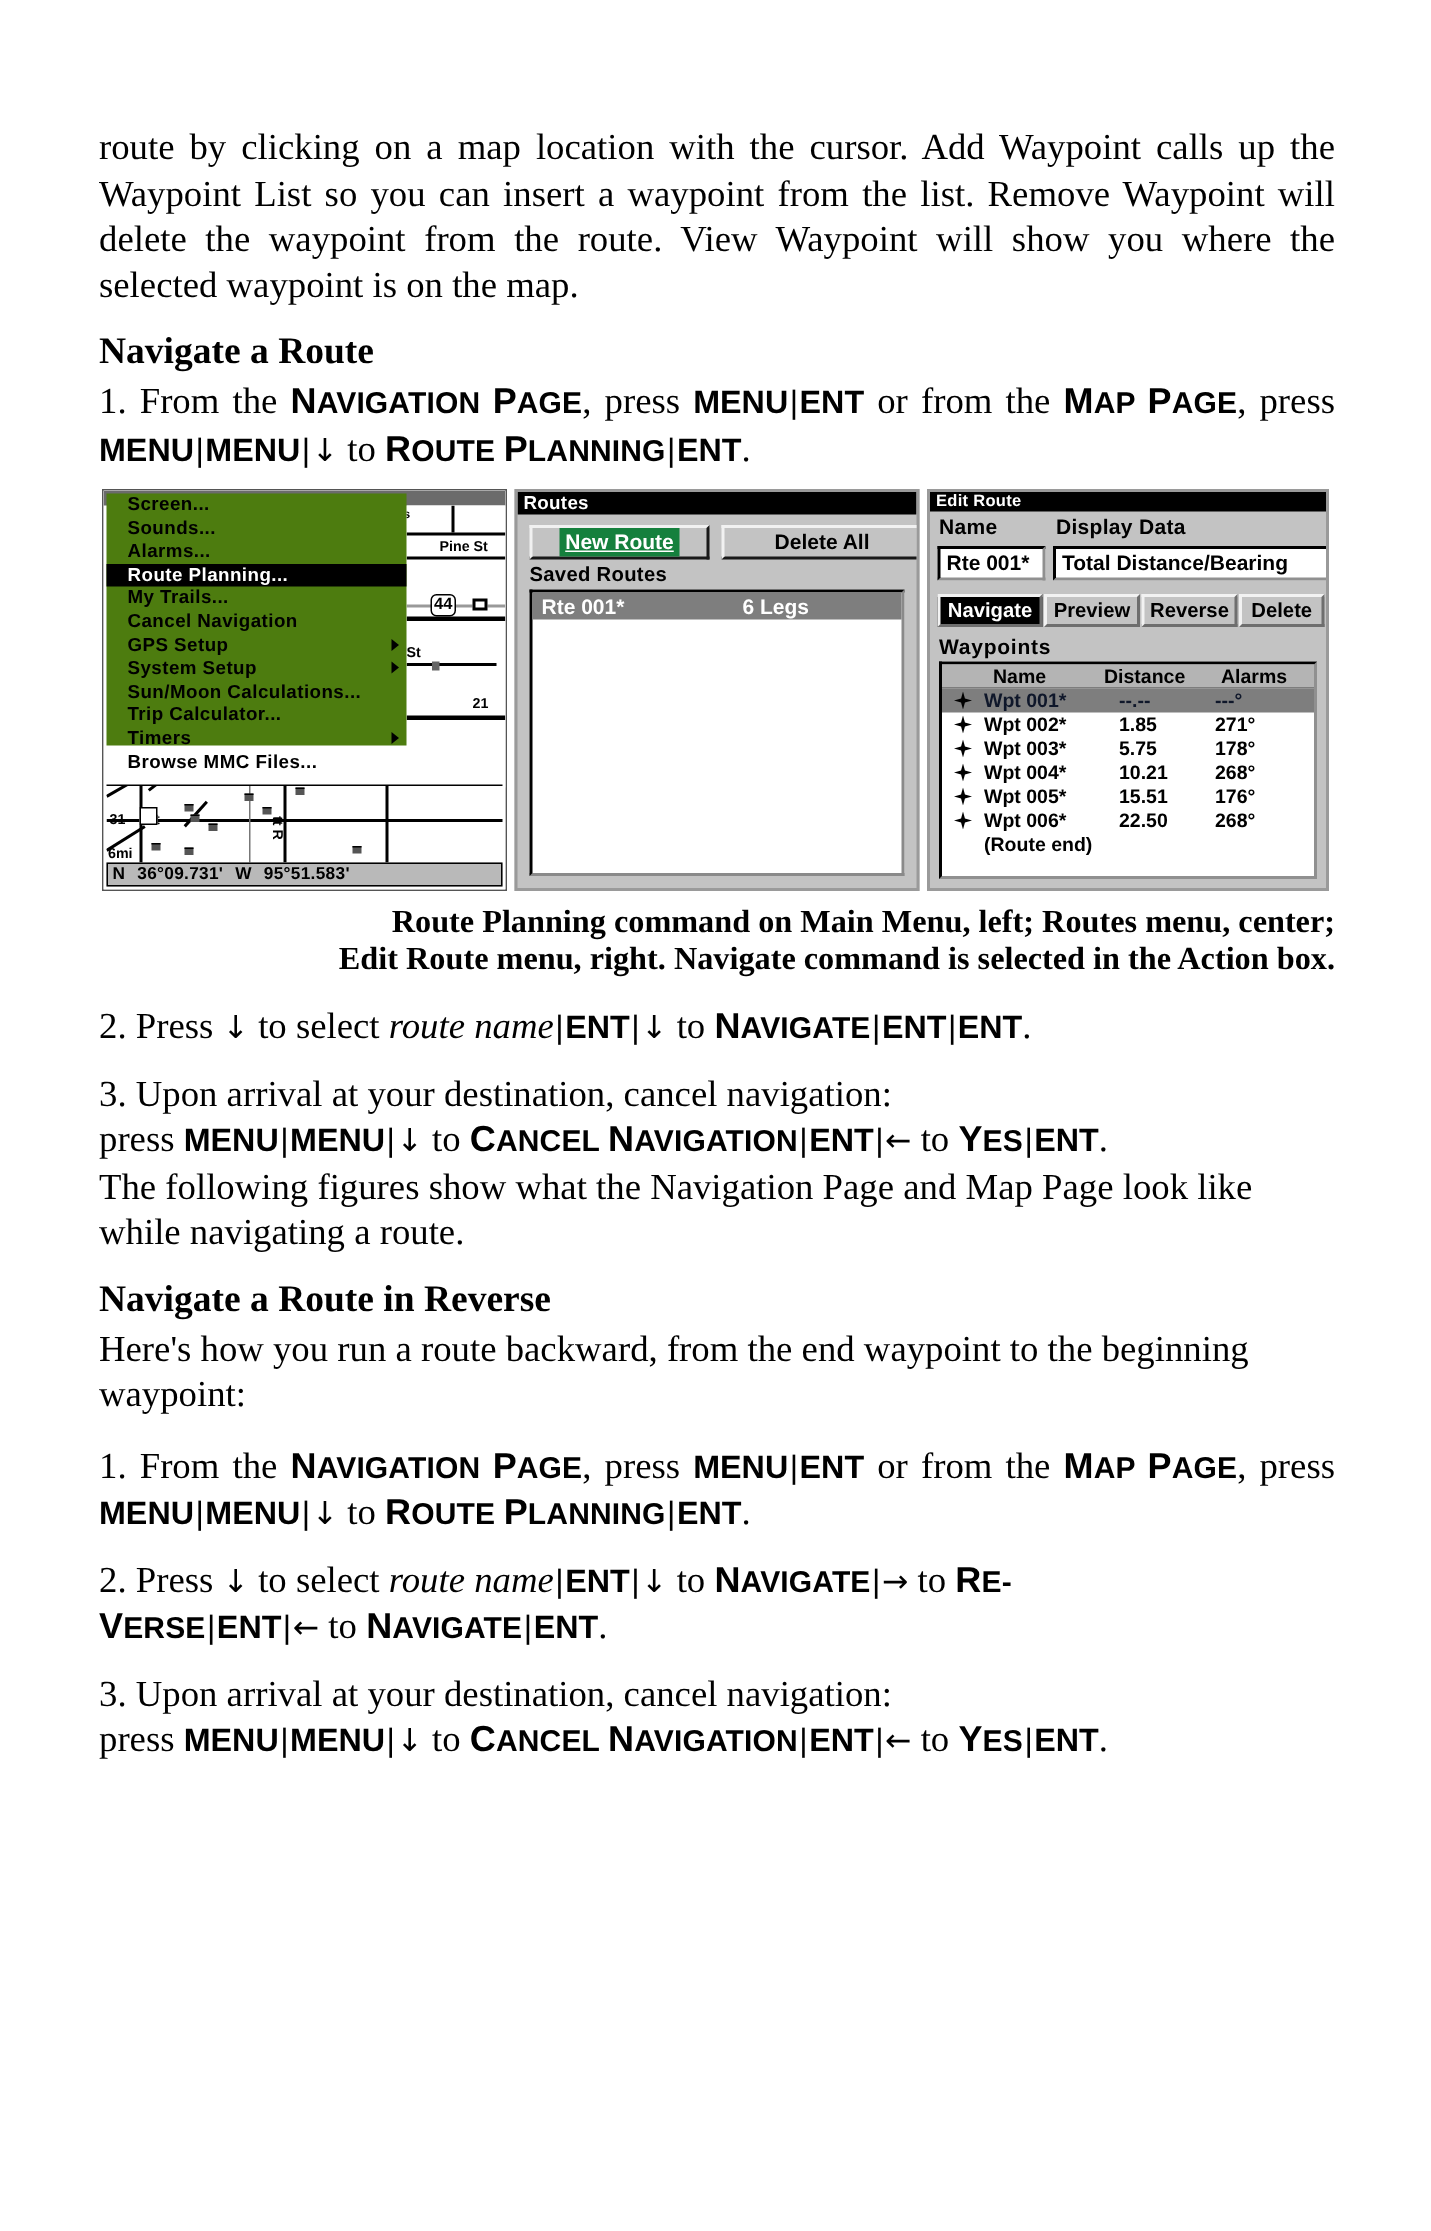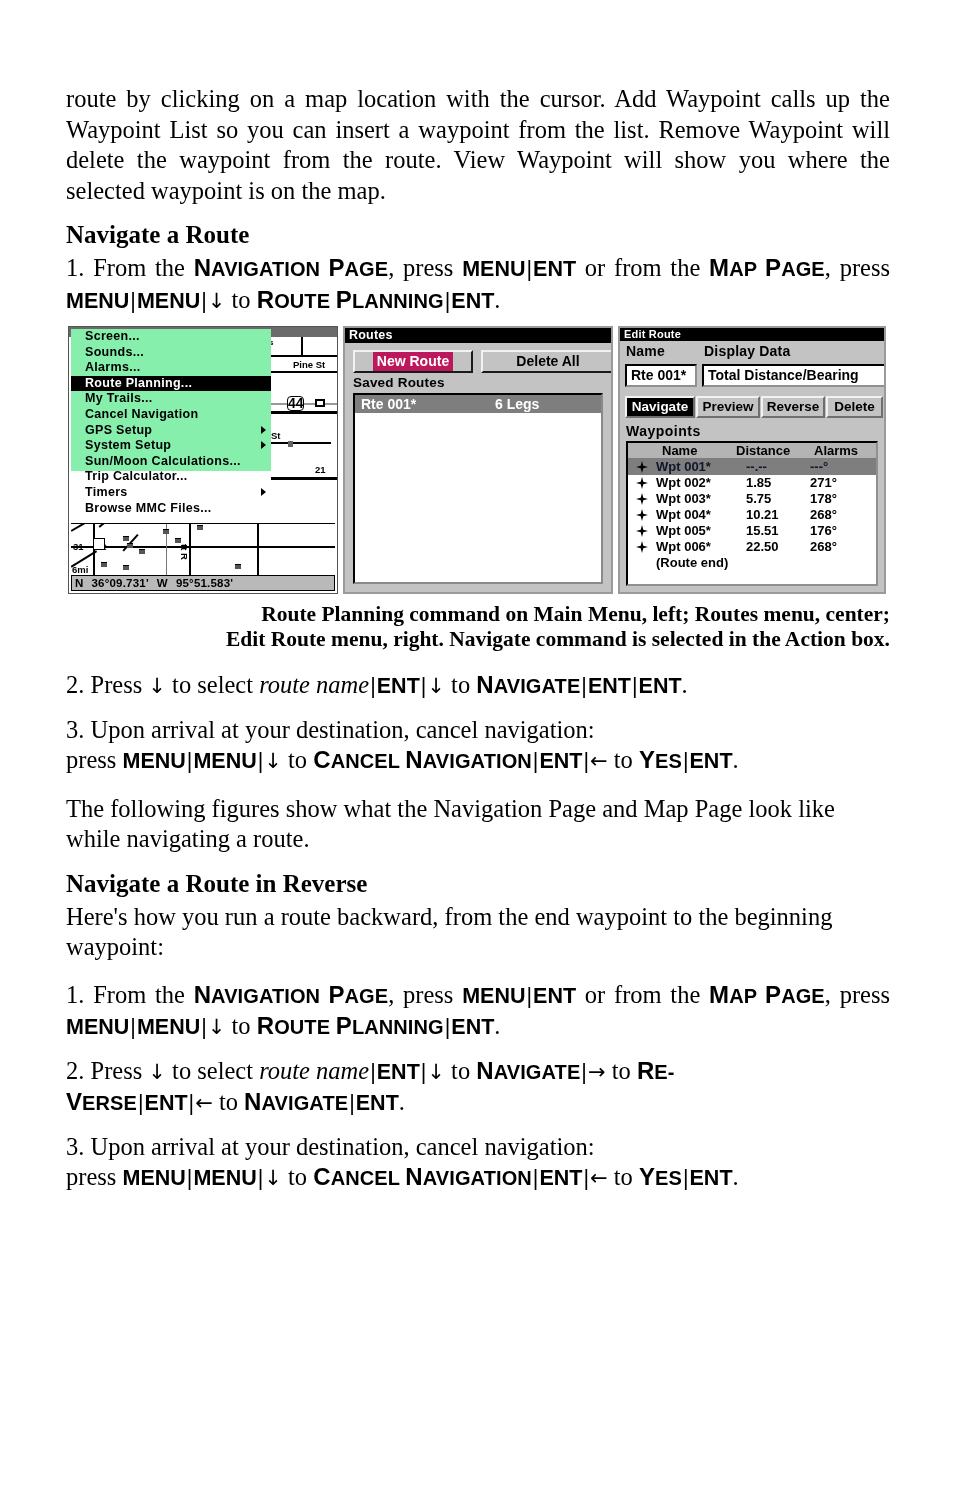--- a/index.html
+++ b/index.html
@@ -72,8 +72,8 @@
   .mapbg { position:absolute; inset:0; background:#fff; }
   .map-strip-top { position:absolute; left:0; top:0; right:0; height:10px; background:#6b6b6b; }
   .menu-pane {
-    position:absolute; left:2px; top:2px; width:200px; height:142px;
-    background:#86efac;
+    position:absolute; left:2px; top:2px; width:200px; height:168px;
+    background:#4d7c0f;
   }
   .menu-item {
     font-size:12.5px; font-weight:bold; color:#000;

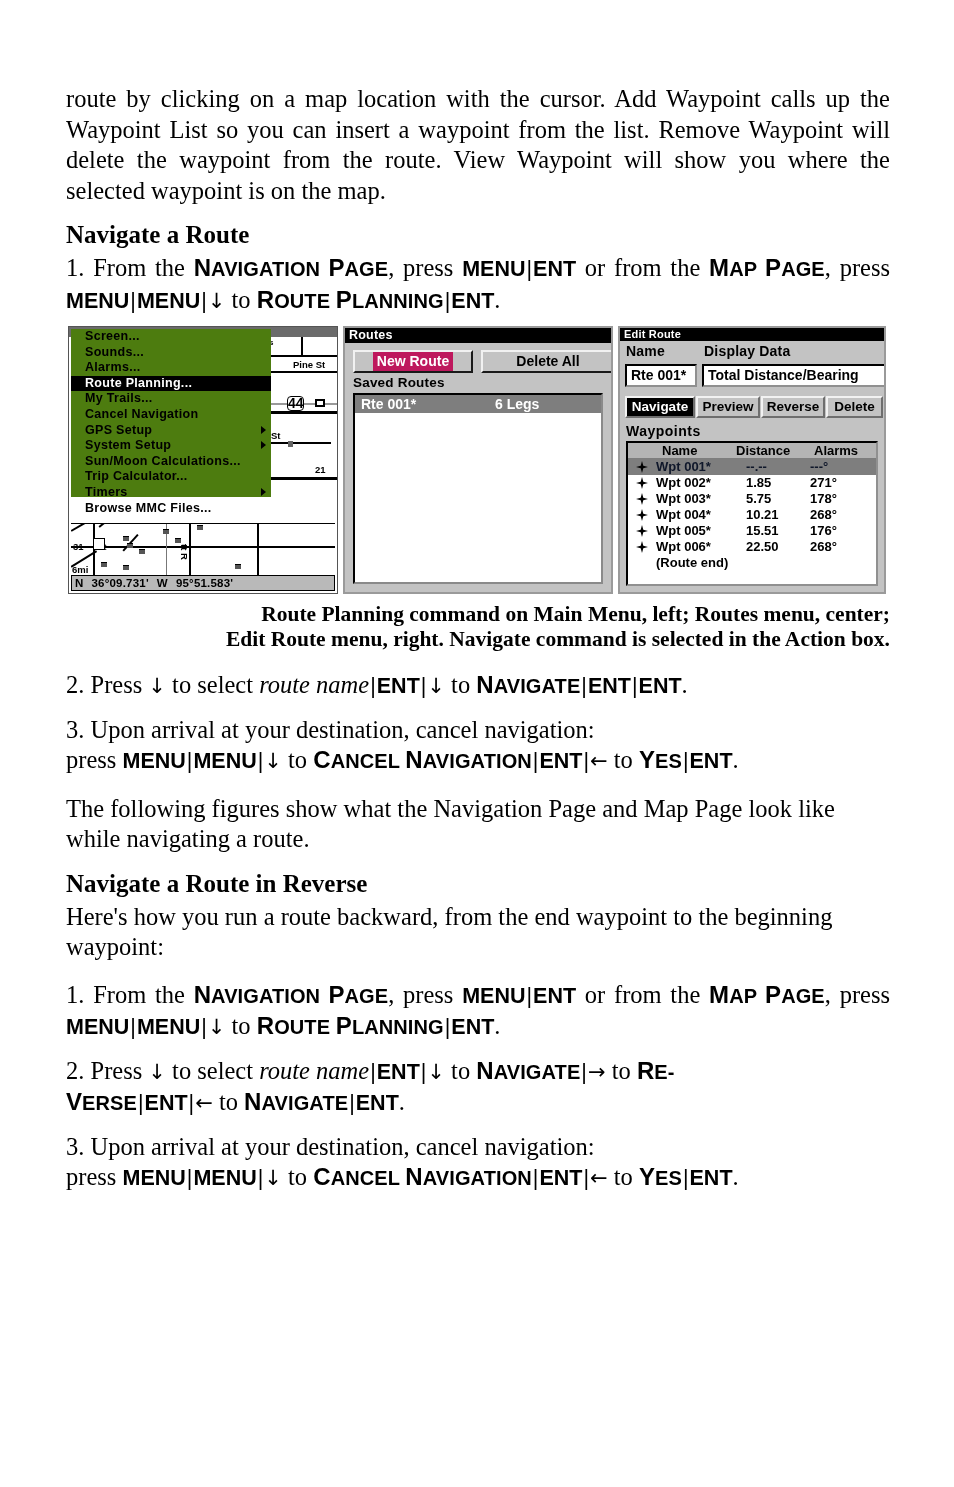--- a/index.html
+++ b/index.html
@@ -123,7 +123,7 @@
     font-size:14px; font-weight:bold; text-align:center; line-height:19px;
     color:#000;
   }
-  .gbtn .inv { background:#be185d; color:#fff; padding:0 4px; display:inline-block; }
+  .gbtn .inv { background:#15803d; color:#fff; padding:0 4px; display:inline-block;text-decoration:underline; }
   #btn-new-route { left:0; width:120px; }
   #btn-delete-all { left:128px; width:134px; }
   .sublabel {

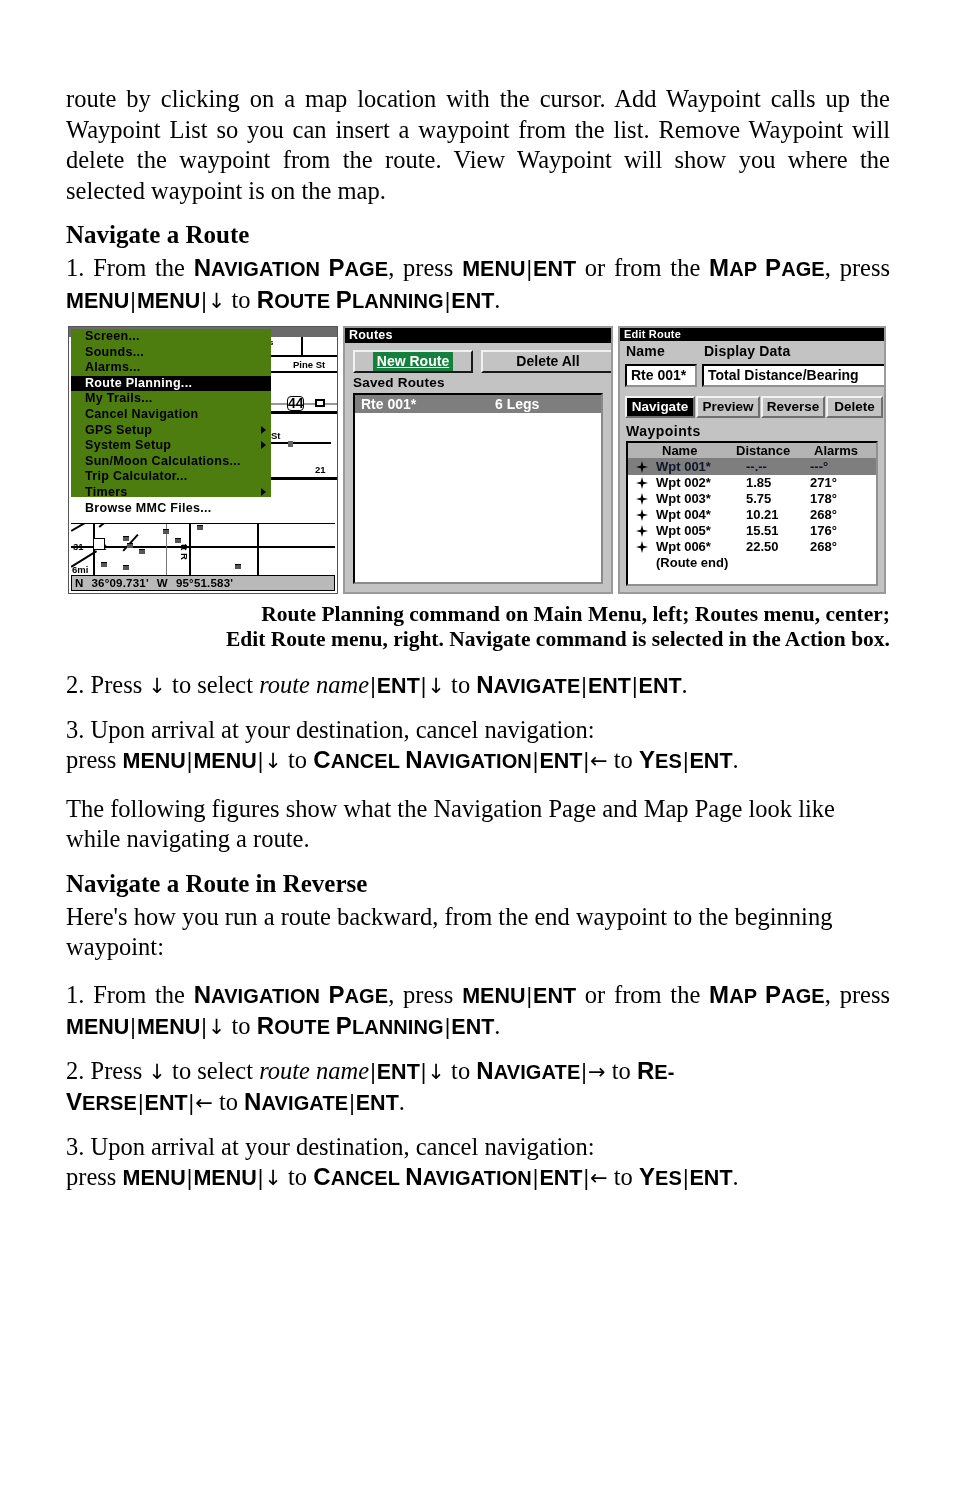--- a/index.html
+++ b/index.html
@@ -104,7 +104,7 @@
           border-top:1px solid #000; }
   .shield {
     position:absolute; width:17px;height:15px;background:#fff;border:1.6px solid #000;
-    border-radius:4px; font-size:14px;font-weight:bold;text-align:center;line-height:12px;
+    border-radius:4px; font-size:11px;font-weight:bold;text-align:center;line-height:12px;
   }
 
   

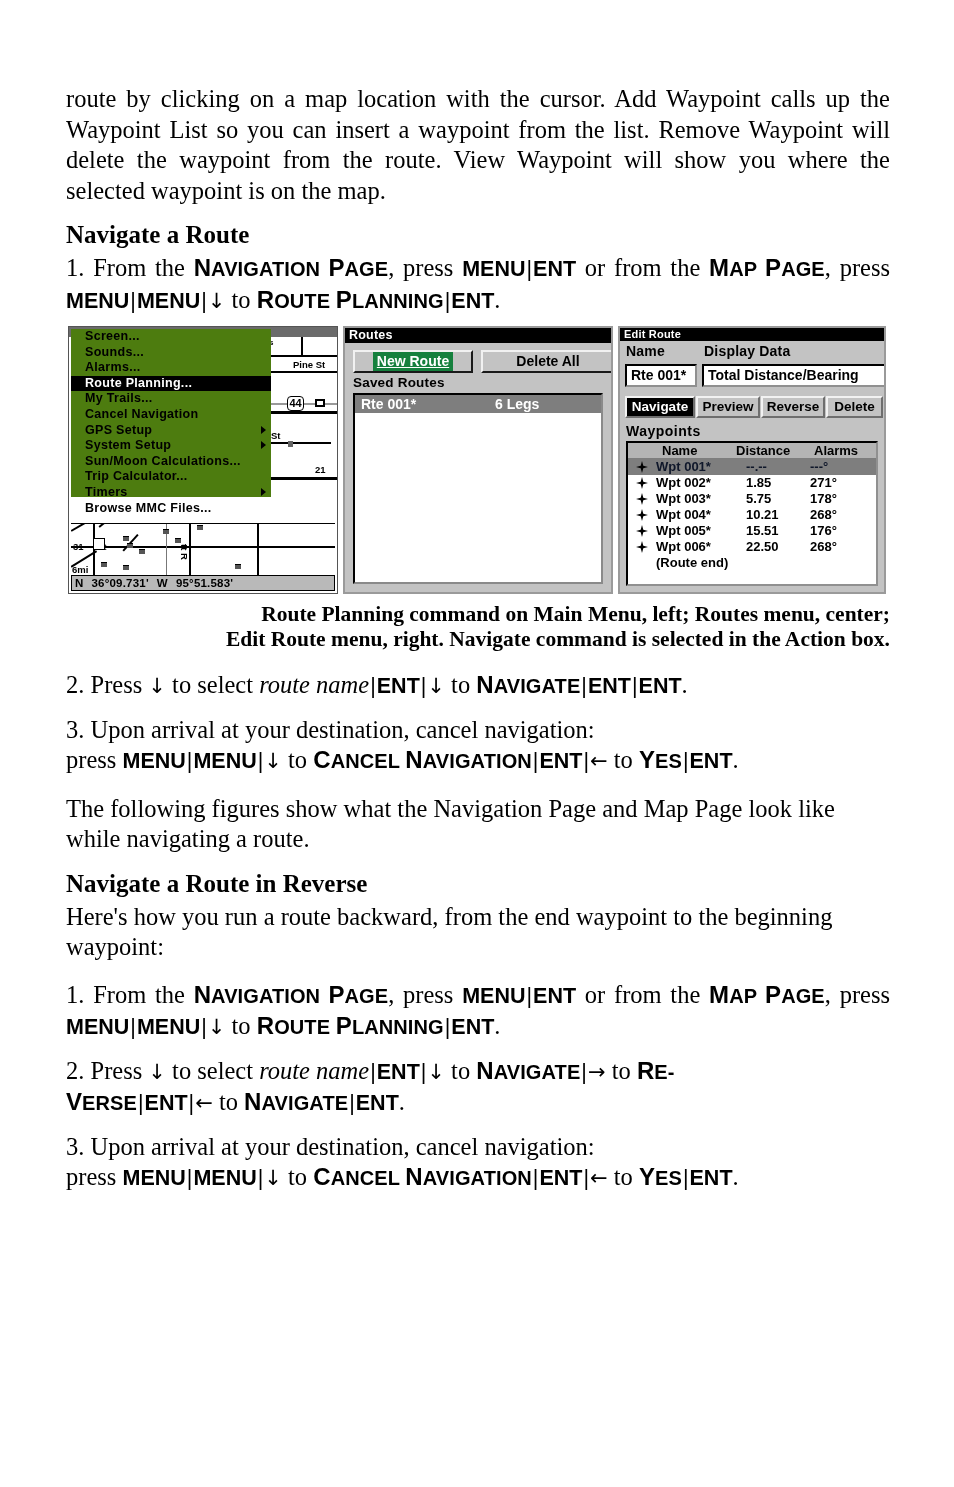--- a/index.html
+++ b/index.html
@@ -434,7 +434,7 @@
     <span class="sc"><span class="cap">Y</span>ES</span><span class="key bar">|</span><span class="key">ENT</span><span>.</span>
   </p>
 
-  <p class="body nojust" style="margin-top:17px;">The following figures show what the Navigation Page and Map Page look like while navigating a route.</p>
+  <p class="body nojust" style="">The following figures show what the Navigation Page and Map Page look like while navigating a route.</p>
 
   <h2 class="section">Navigate a Route in Reverse</h2>
 

